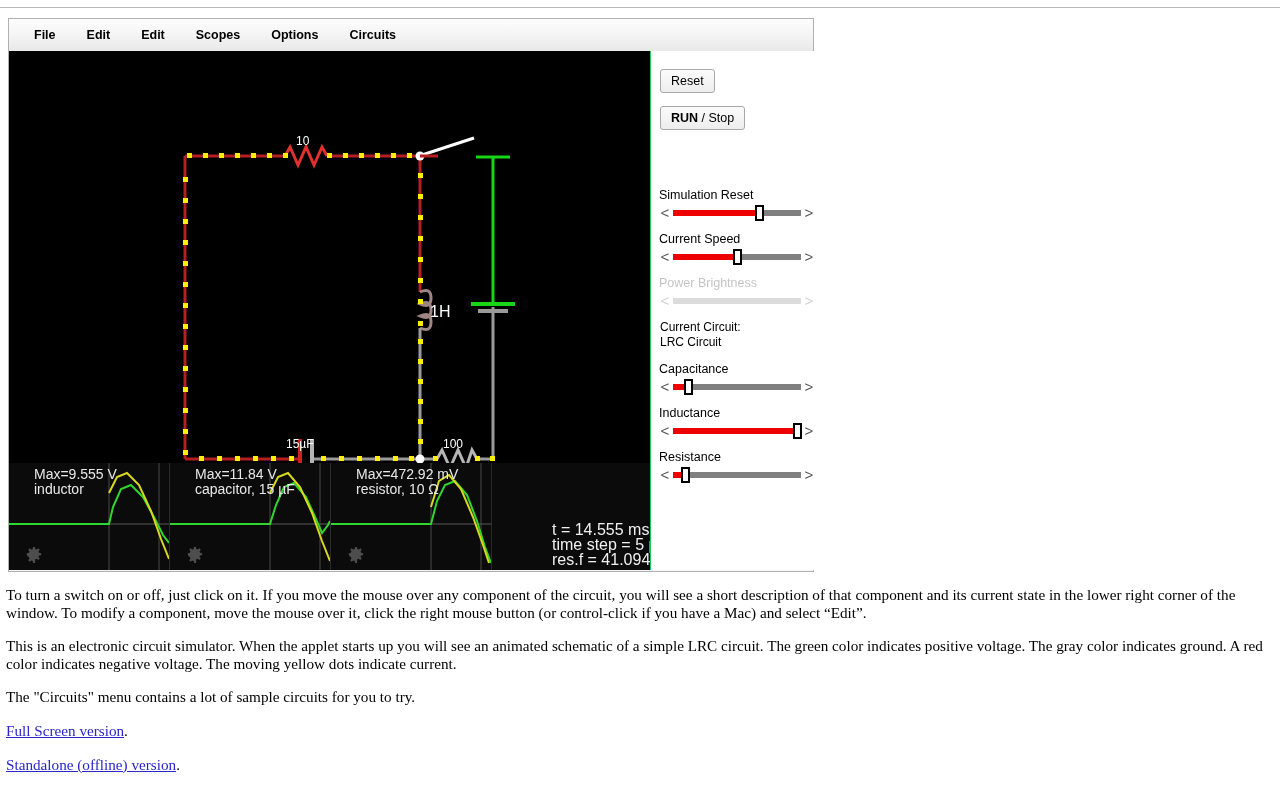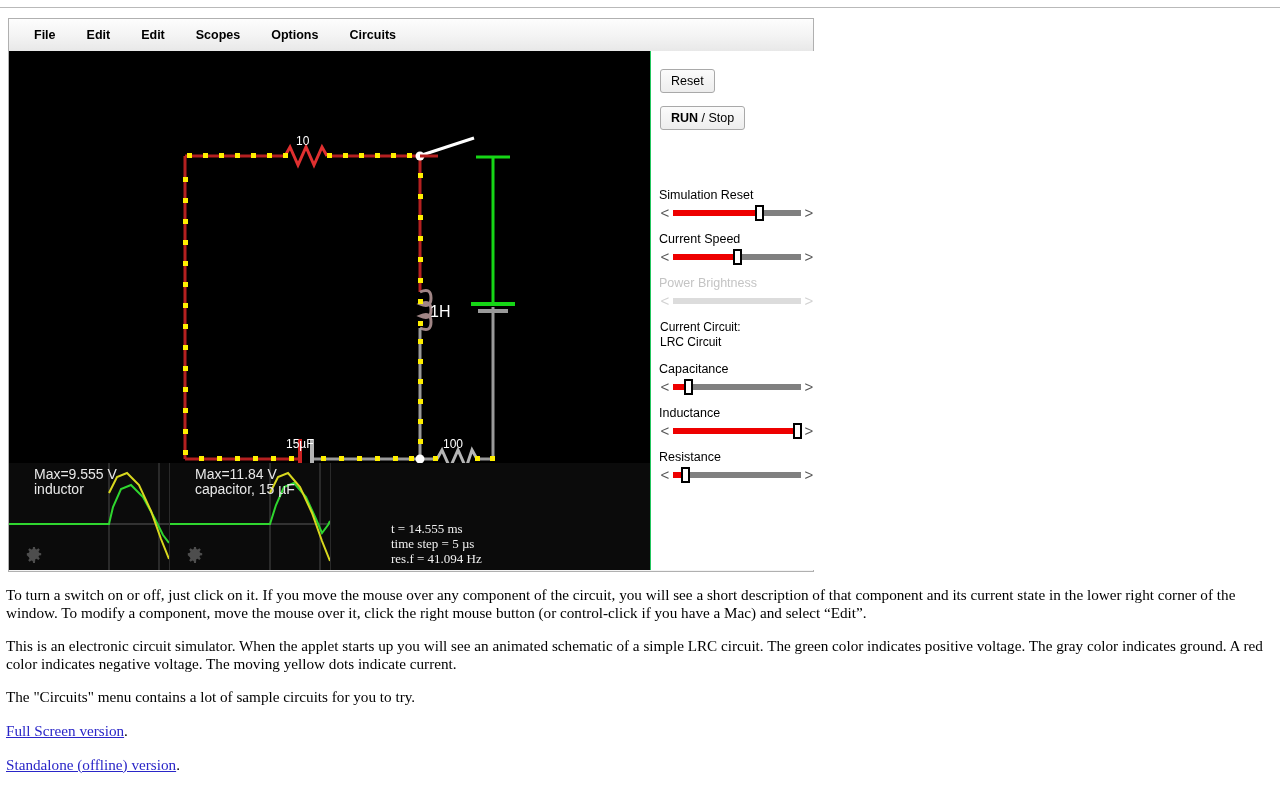--- a/index.html
+++ b/index.html
@@ -250,6 +250,23 @@
             </svg>
           </div>
 
+          <div class="scope">
+            <svg class="scope-svg" width="160" height="107" viewBox="0 0 160 107">
+              <line x1="100" y1="0" x2="100" y2="107" stroke="#4a4a4a" stroke-width="1"></line>
+              <line x1="150" y1="0" x2="150" y2="107" stroke="#4a4a4a" stroke-width="1"></line>
+              <line x1="0" y1="61" x2="160" y2="61" stroke="#5a5a5a" stroke-width="1"></line>
+              <polyline points="0,61 100,61 106,38 114,22 124,18 136,32 146,58 154,84 160,100" fill="none" stroke="#2fd62f" stroke-width="2"></polyline>
+              <polyline points="100,44 108,18 118,12 130,26 142,54 152,82 158,100" fill="none" stroke="#d8d81e" stroke-width="2"></polyline>
+            </svg>
+            <div class="scope-label">
+              <div>Max=472.92 mV</div>
+              <div>resistor, 10 Ω</div>
+            </div>
+            <svg class="gear" viewBox="0 0 20 20">
+              <path fill="#4d4d4d" d="M10 6.4a3.6 3.6 0 100 7.2 3.6 3.6 0 000-7.2zm0 5.4a1.8 1.8 0 110-3.6 1.8 1.8 0 010 3.6z"></path>
+              <path fill="#4d4d4d" d="M8.9 1h2.2l.35 2.4 1.5.62 1.95-1.42 1.55 1.55-1.42 1.95.62 1.5L18 8v2.2l-2.4.35-.62 1.5 1.42 1.95-1.55 1.55-1.95-1.42-1.5.62L11.1 19H8.9l-.35-2.4-1.5-.62-1.95 1.42-1.55-1.55 1.42-1.95-.62-1.5L2 10.2V8l2.35-.4.62-1.5L3.55 4.15 5.1 2.6l1.95 1.42 1.5-.62z"></path>
+            </svg>
+          </div>
 
           <div class="infobox">
             <div class="line l1">t = 14.555 ms</div>

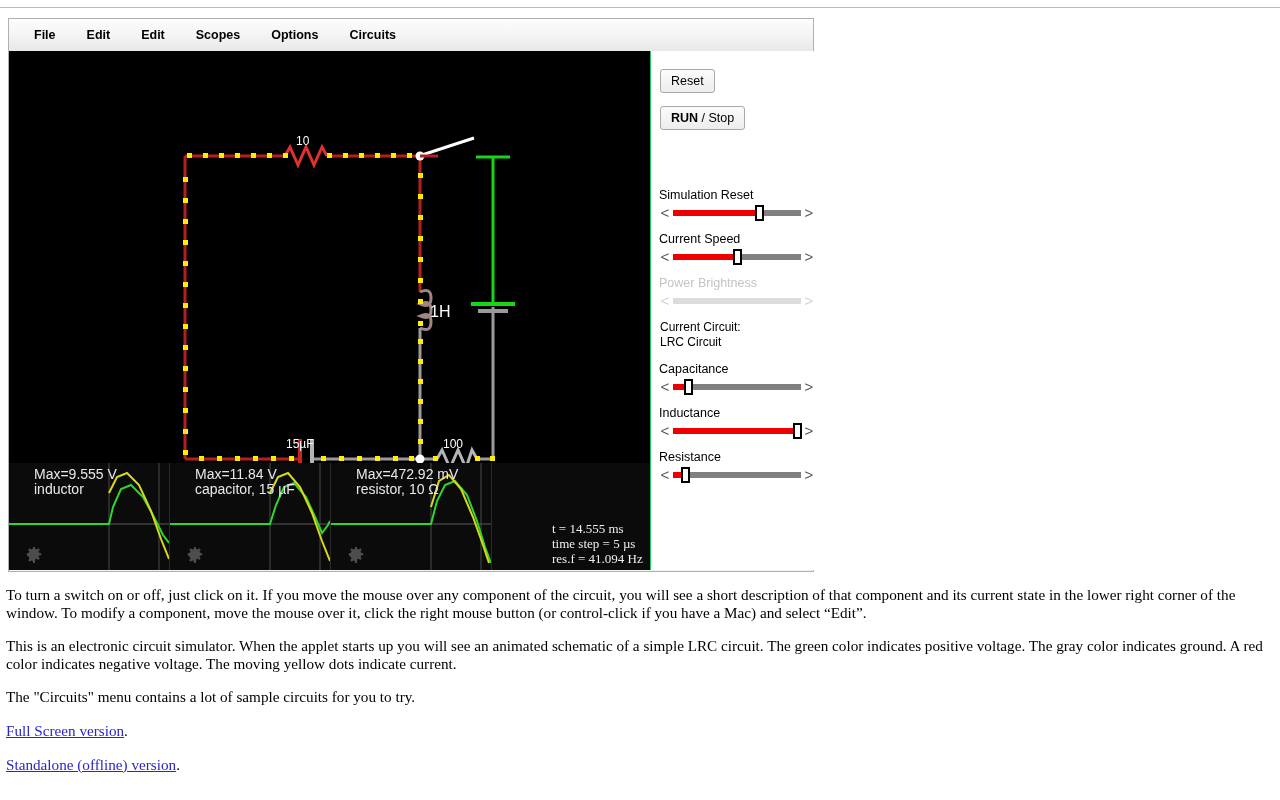--- a/index.html
+++ b/index.html
@@ -39,8 +39,8 @@
   .scope-svg{position:absolute;left:0;top:0;}
   .gear{position:absolute;left:16px;bottom:6px;width:18px;height:18px;z-index:4;cursor:pointer;}
   .infobox{position:relative;flex:1;height:107px;}
-  .infobox .line{position:absolute;left:60px;font-family:Liberation Serif, serif;
-    font-size:13px;color:#efefef;white-space:nowrap;}
+  .infobox .line{position:absolute;left:60px;font-family:Liberation Sans, sans-serif;
+    font-size:16px;color:#efefef;white-space:nowrap;}
   .infobox .l1{top:58px;} .infobox .l2{top:73px;} .infobox .l3{top:88px;}
 
   

